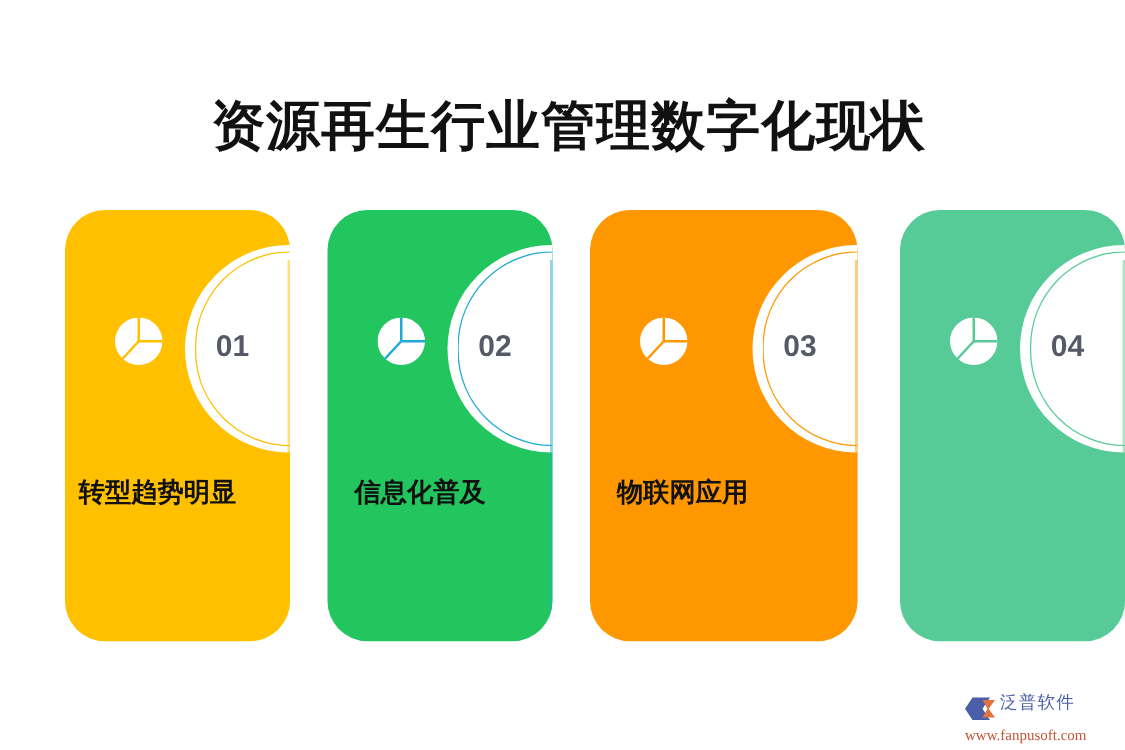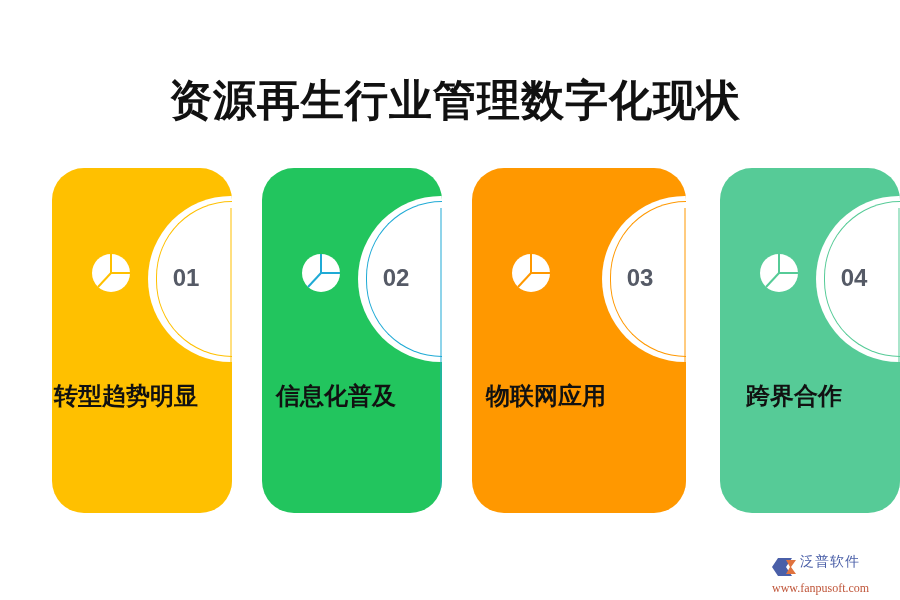--- a/index.html
+++ b/index.html
@@ -38,7 +38,7 @@
     }
     .card .label {
       position: absolute; left: 0; top: 212px; width: 148px; text-align: center;
-      font-size: 24px; font-weight: bold; color: #111;
+      font-size: 21px; font-weight: bold; color: #111;
     }
     .logo {
       position: absolute; left: 770px; top: 552px; width: 125px; height: 46px;

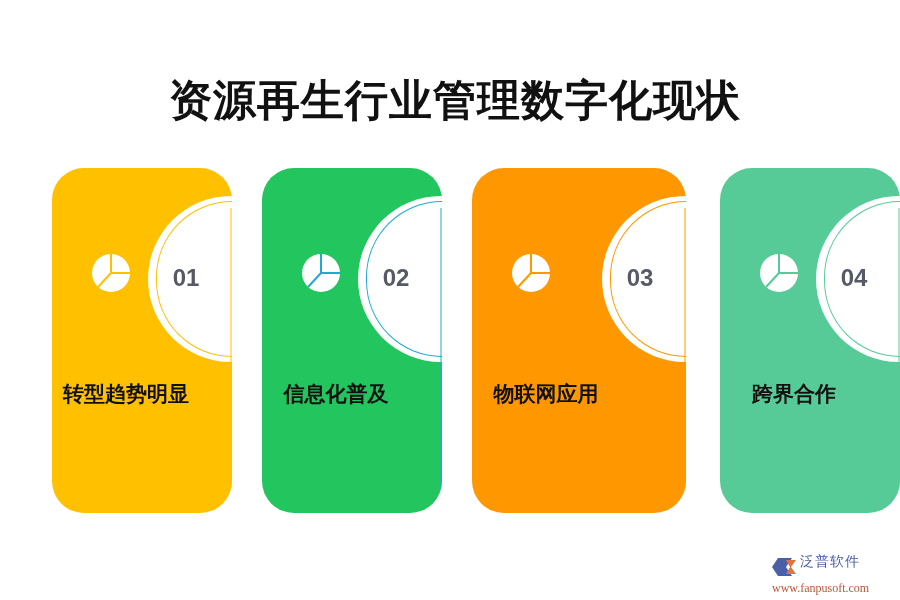--- a/index.html
+++ b/index.html
@@ -109,7 +109,6 @@
   <div class="arc" style="border-color:#56CB97;"></div>
   <div class="edge" style="background:#56CB97;"></div>
   <div class="num">04</div>
-  <div class="label">跨界合作</div>
 </div>
 
 <div class="logo">

